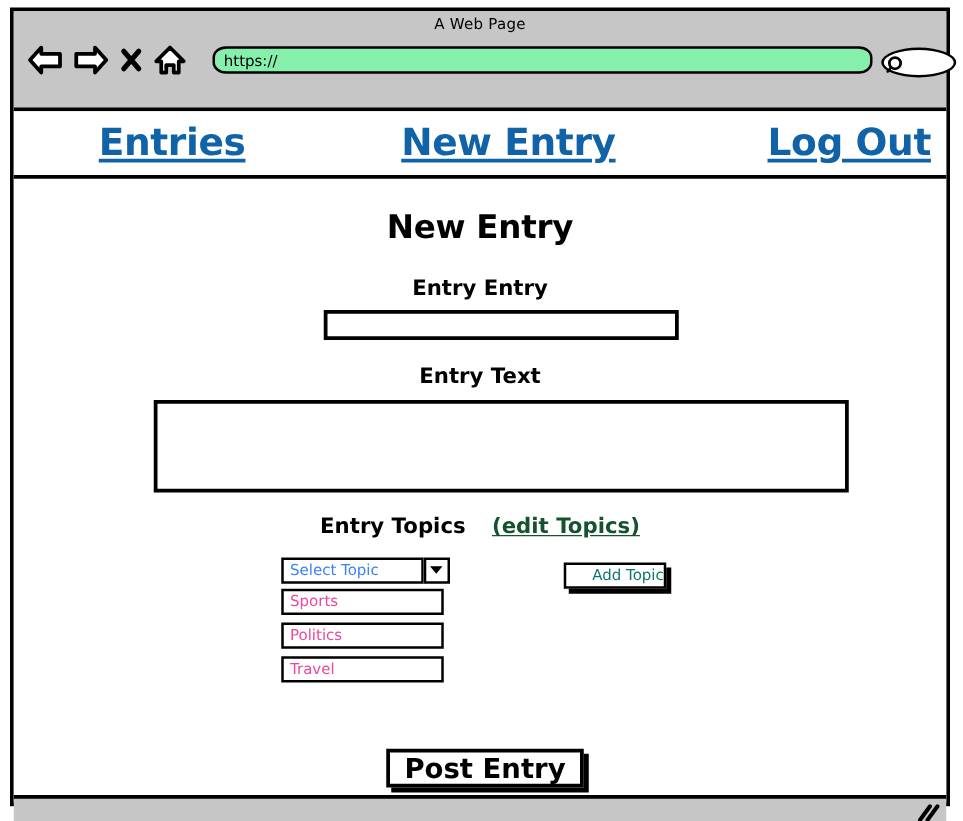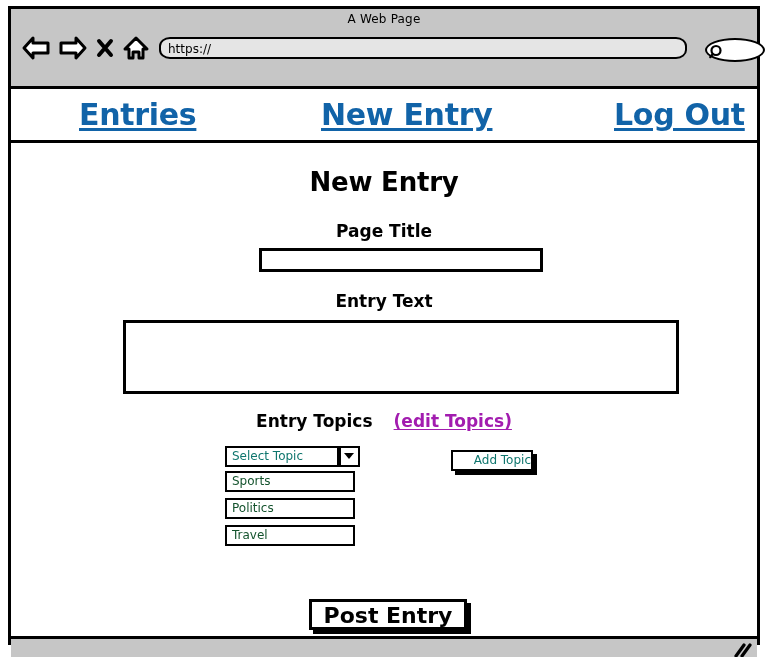--- a/index.html
+++ b/index.html
@@ -64,10 +64,10 @@
   .url-bar {
     position: absolute;
     top: 28px;
-    left: 148px;
+    left: 159px;
     width: 528px;
     height: 22px;
-    background: #e5e5e5;
+    background: #86efac;
     border: 2.5px solid #000000;
     border-radius: 11px / 9px;
     box-sizing: border-box;

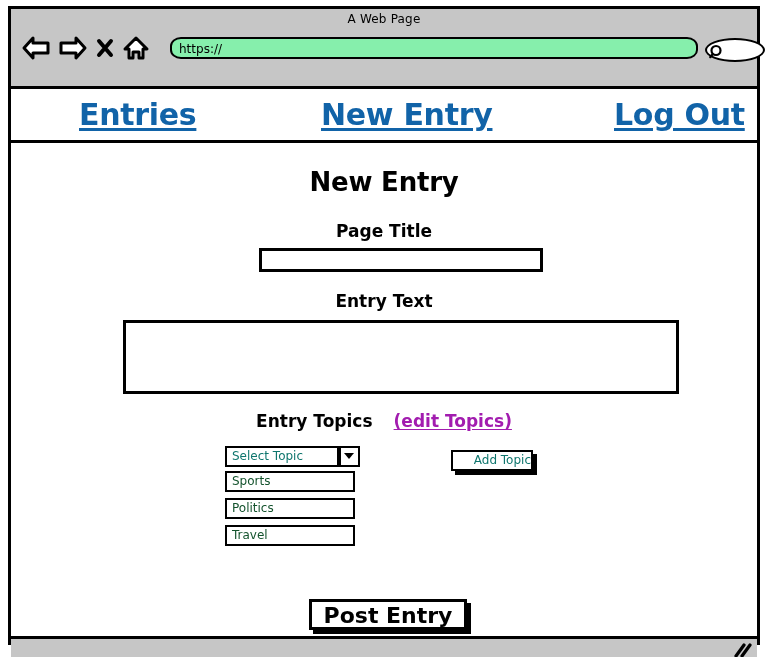--- a/index.html
+++ b/index.html
@@ -401,7 +401,7 @@
 
         <div class="page-heading">New Entry</div>
 
-        <div class="field-label label-title">Page Title</div>
+        <div class="field-label label-title">Entry Entry</div>
 
         <div class="title-input" title=""></div>
 

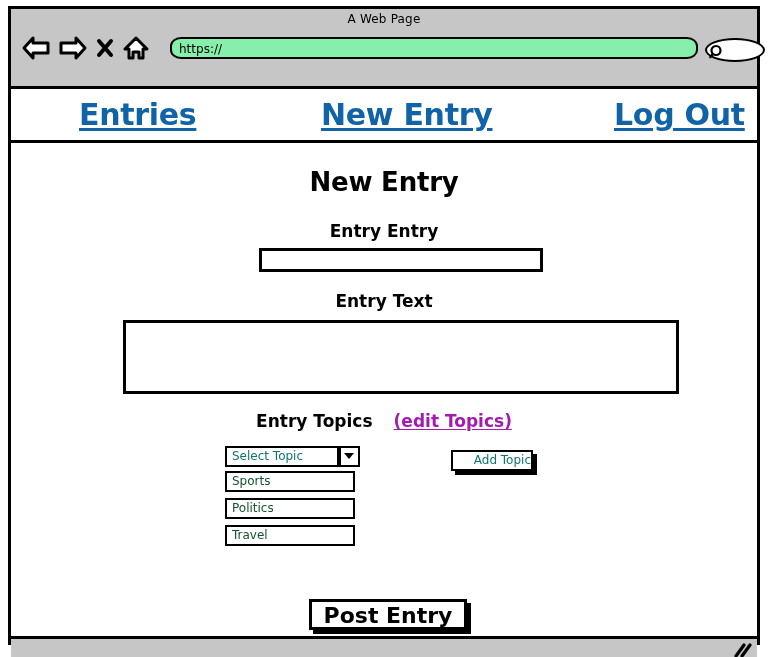--- a/index.html
+++ b/index.html
@@ -197,7 +197,7 @@
   .topics-edit-link {
     font-size: 17px;
     font-weight: bold;
-    color: #a21caf;
+    color: #14532d;
     text-decoration: underline;
     text-underline-offset: 2px;
     margin-left: 16px;

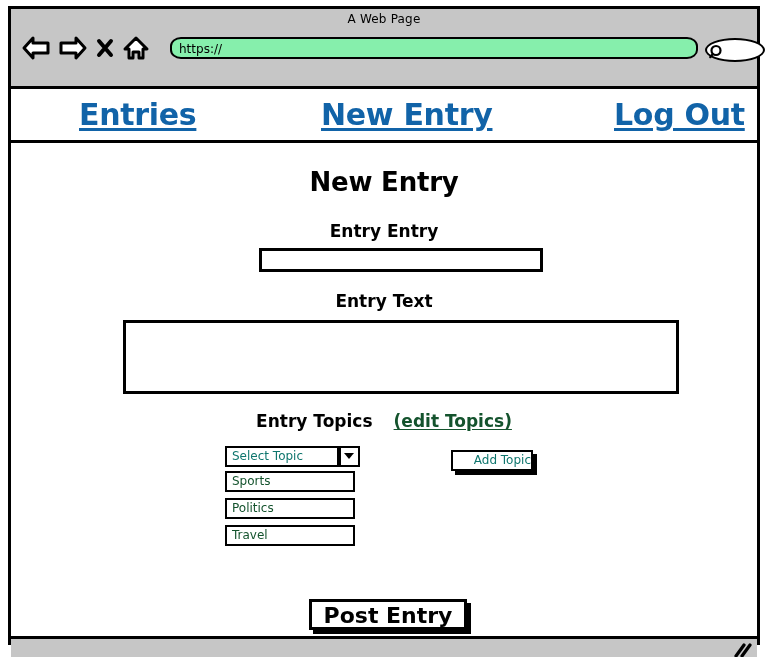--- a/index.html
+++ b/index.html
@@ -221,7 +221,7 @@
     left: 5px;
     top: 1px;
     font-size: 12px;
-    color: #0f766e;
+    color: #3b82f6;
     line-height: 15px;
     white-space: nowrap;
     text-align: right;

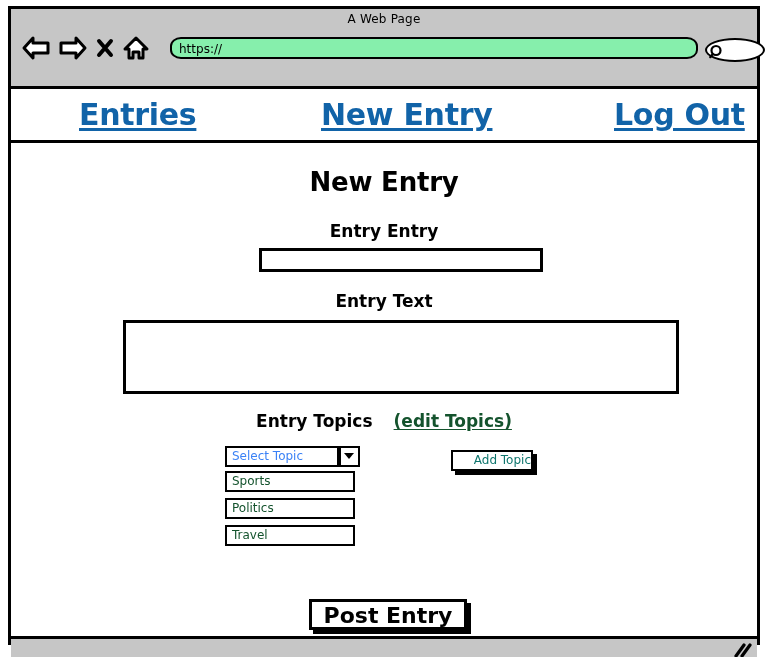--- a/index.html
+++ b/index.html
@@ -263,7 +263,7 @@
     left: 5px;
     top: 1px;
     font-size: 12px;
-    color: #14532d;
+    color: #ec4899;
     line-height: 15px;
     white-space: nowrap;
   }

